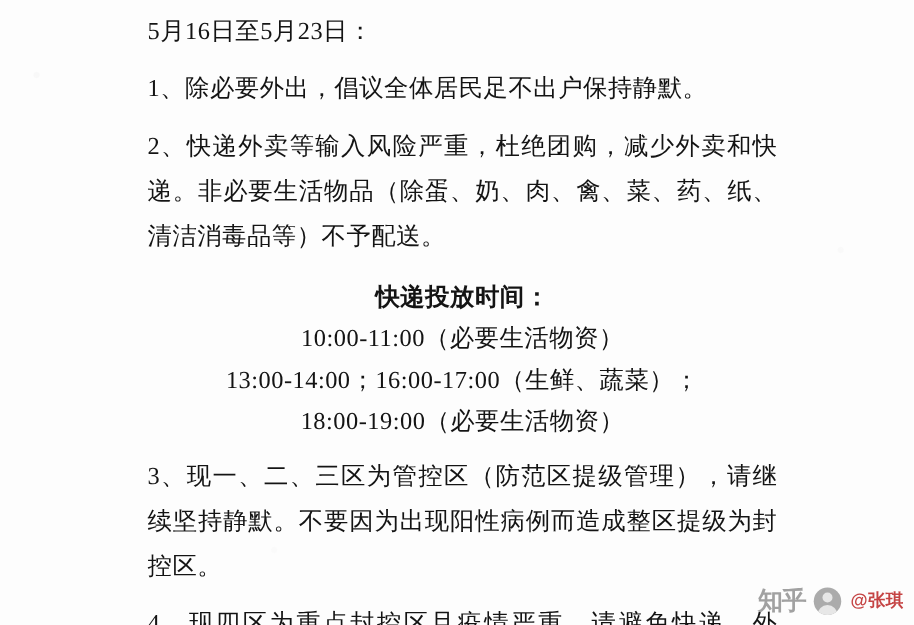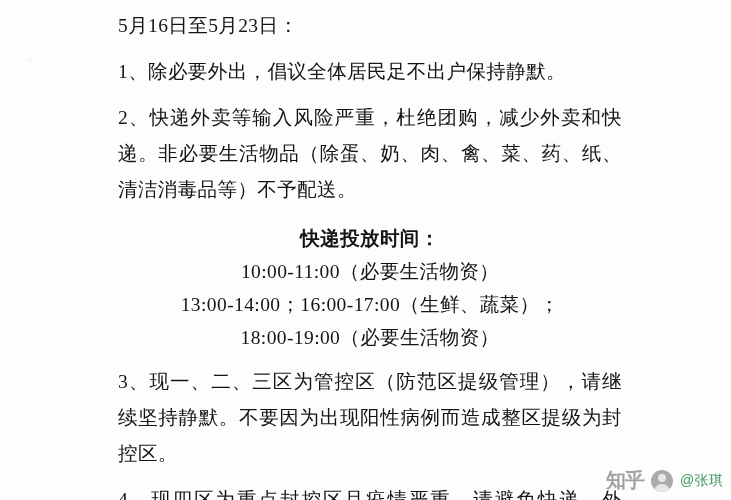--- a/index.html
+++ b/index.html
@@ -106,8 +106,9 @@
   .wm-name {
     font-family: "Liberation Sans", sans-serif;
     font-size: 14px;
-    color: #15803d;
+    color: #b91c1c;
     letter-spacing: 0.3px;
+    font-weight: bold;
   }
   .noise {
     position: absolute;

